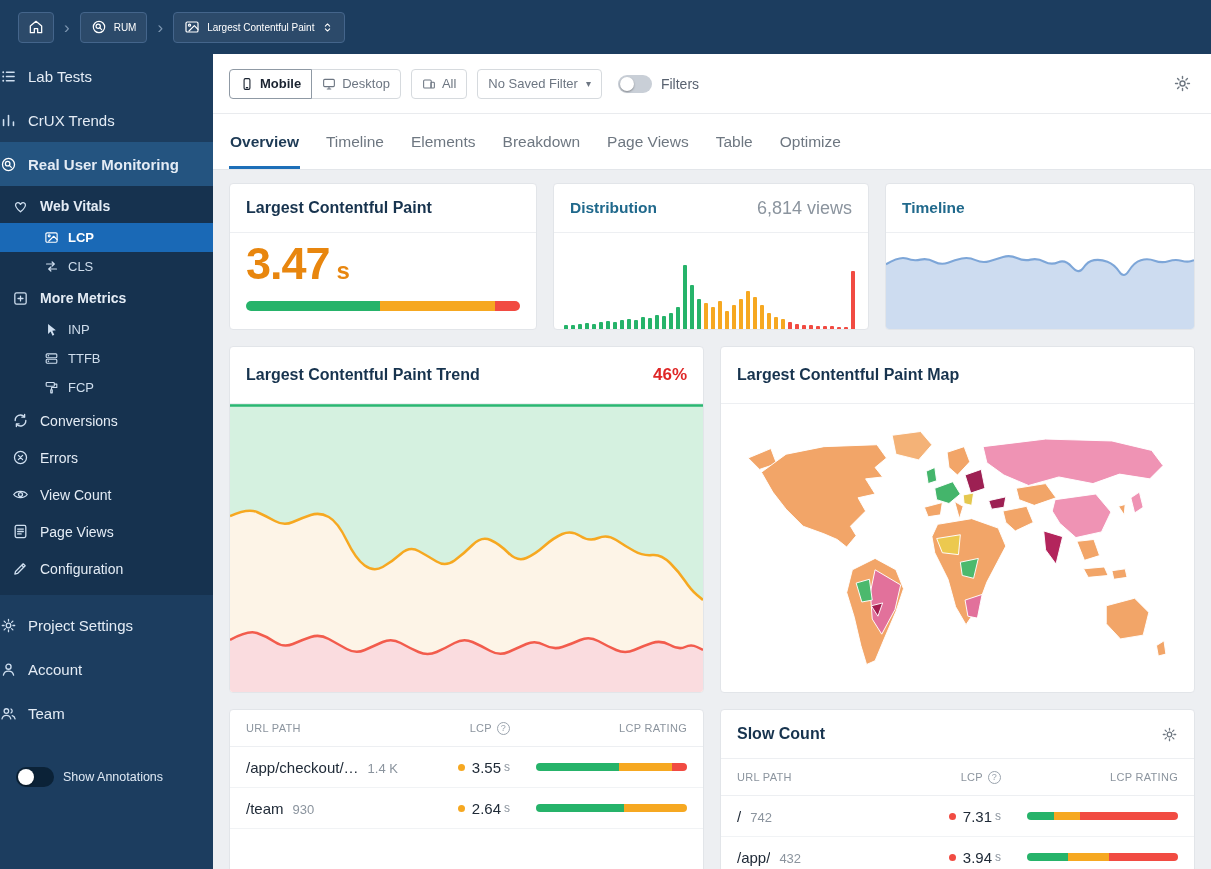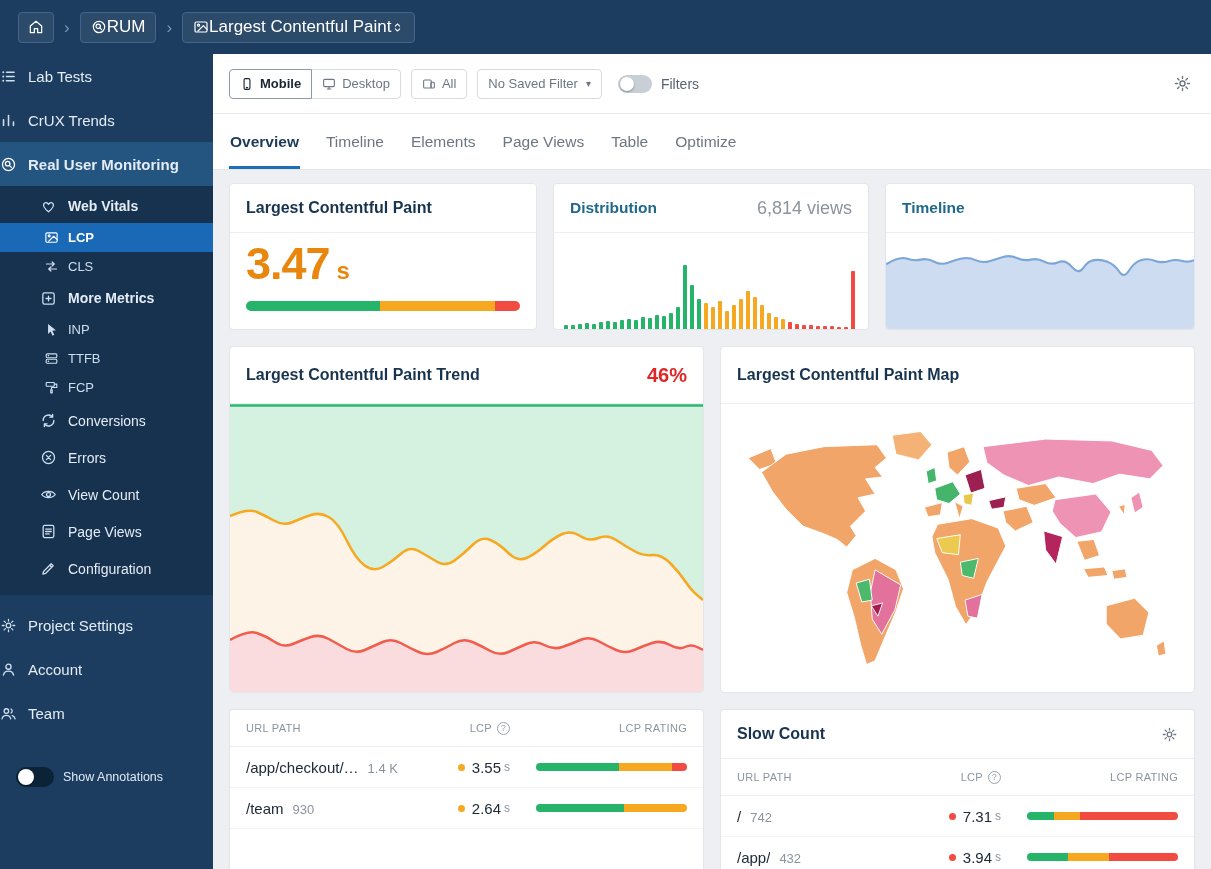--- a/index.html
+++ b/index.html
@@ -9,7 +9,7 @@
 
 
 .topbar{height:54px;background:#1c3d5f;display:flex;align-items:center;padding:0 18px;gap:7px;flex:0 0 auto}
-.tb-btn{display:inline-flex;align-items:center;height:31px;padding:0 10px;border:1px solid #44658b;border-radius:4px;background:rgba(255,255,255,.07);color:#fff;font-size:17px;cursor:pointer;white-space:nowrap}
+.tb-btn{display:inline-flex;align-items:center;gap:7px;height:31px;padding:0 10px;border:1px solid #44658b;border-radius:4px;background:rgba(255,255,255,.07);color:#fff;font-size:10px;cursor:pointer;white-space:nowrap}
 .tb-btn .ic{width:16px;height:16px}
 .tb-sep{color:#7e97b2;font-size:17px;padding:0 3px;line-height:1}
 .tb-right{margin-left:auto;display:flex;align-items:center;gap:15px}

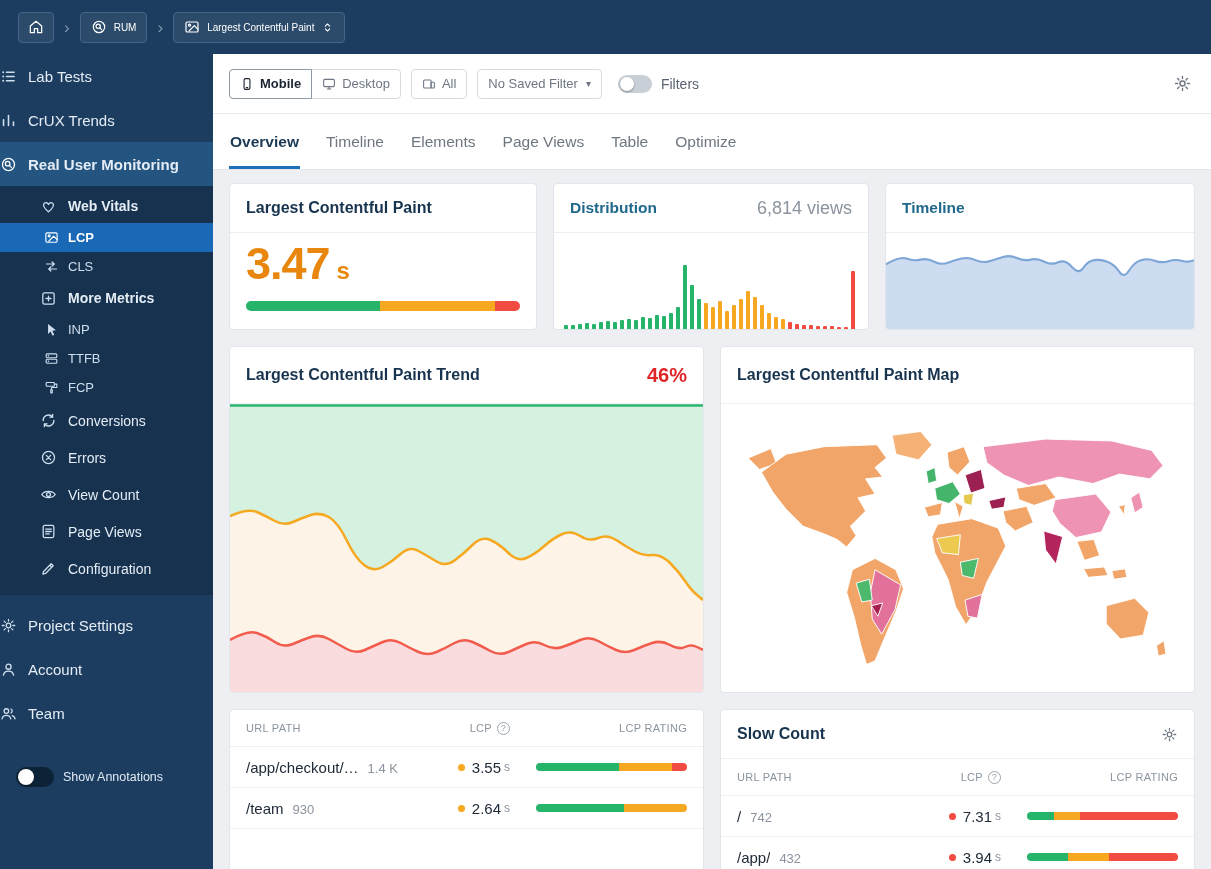--- a/index.html
+++ b/index.html
@@ -470,6 +470,9 @@
           </div>
         <div class="tab">
             <span>Elements</span>
+          </div>
+        <div class="tab">
+            <span>Breakdown</span>
           </div>
         <div class="tab">
             <span>Page Views</span>

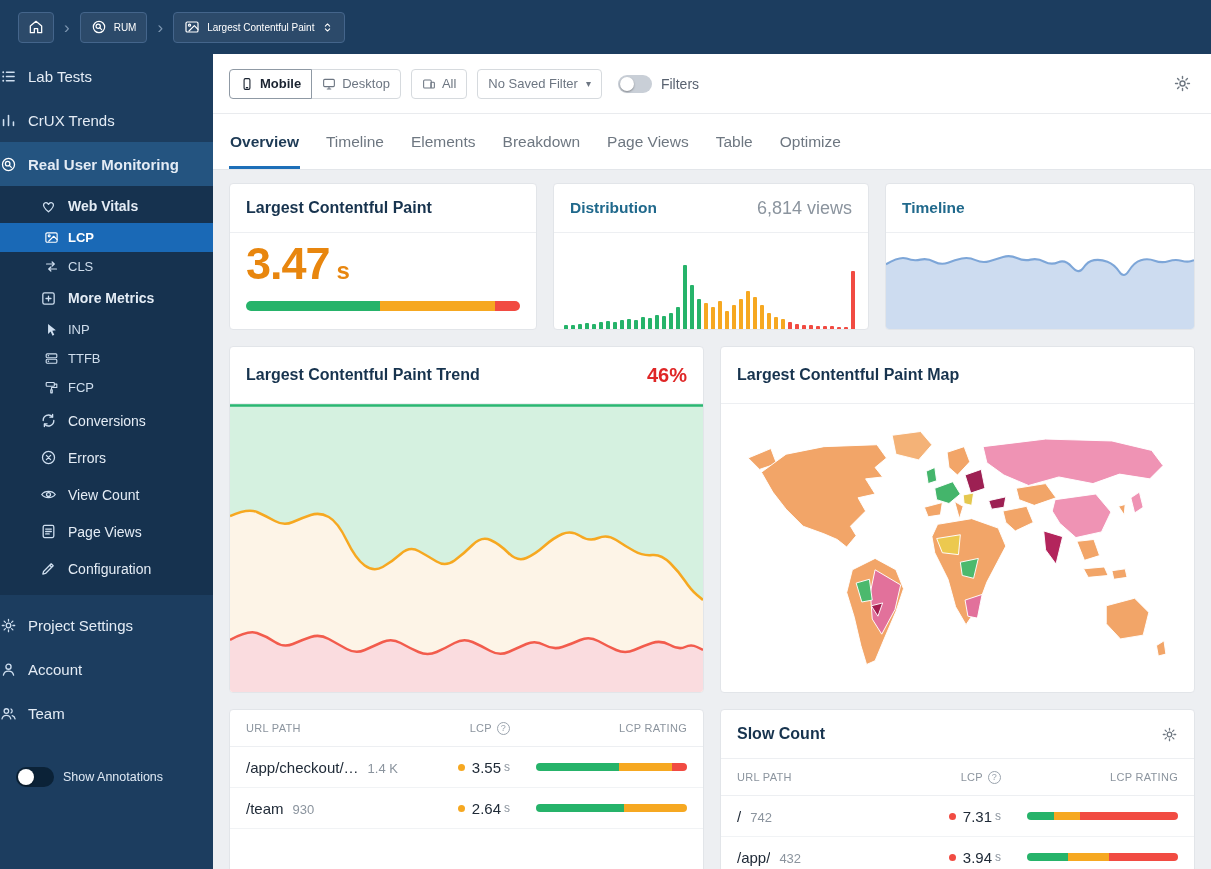--- a/index.html
+++ b/index.html
@@ -30,7 +30,7 @@
 .lvl0{height:44px;}
 .s-item.active-section{background:#245480;font-weight:700}
 .subpanel{background:rgba(7,23,38,.28);padding:3px 0 8px}
-.lvl1{height:34px;padding-left:40px;font-size:14px}
+.lvl1{height:34px;padding-left:12px;font-size:14px}
 .lvl1.bold{font-weight:700}
 .lvl2{height:29px;padding-left:44px;font-size:13px;color:#cfdeed;gap:9px}
 .lvl2 .ic{width:15px;height:15px}

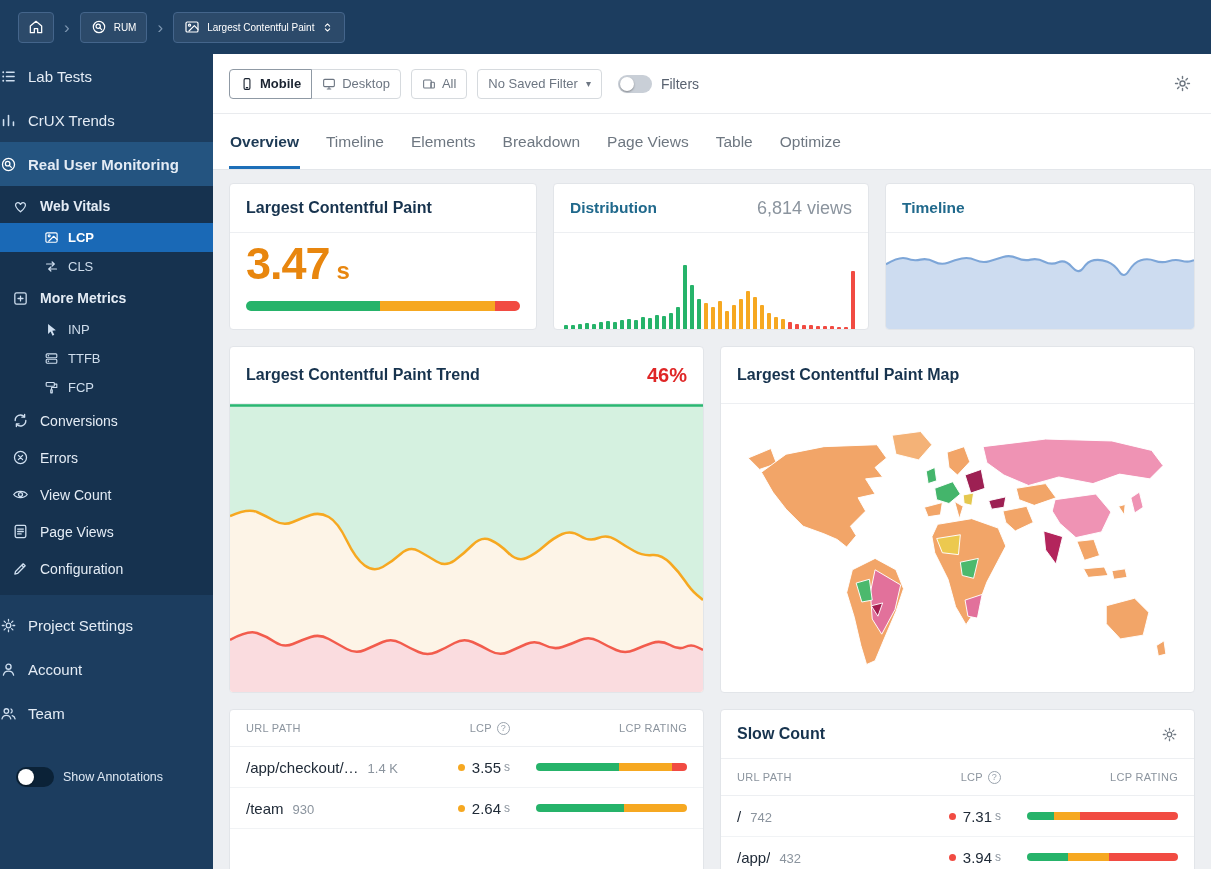--- a/index.html
+++ b/index.html
@@ -69,7 +69,7 @@
 .c-title{font-size:16px;font-weight:700;color:#17334e}
 .c-title.teal{color:#20698c;font-size:15.5px}
 .c-sub{font-size:18px;color:#8b949e}
-.trend-pct{font-size:20px;font-weight:700}
+.trend-pct{font-size:17px;font-weight:700}
 .gear{color:#6f7882;width:17px;height:17px;cursor:pointer}
 
 

